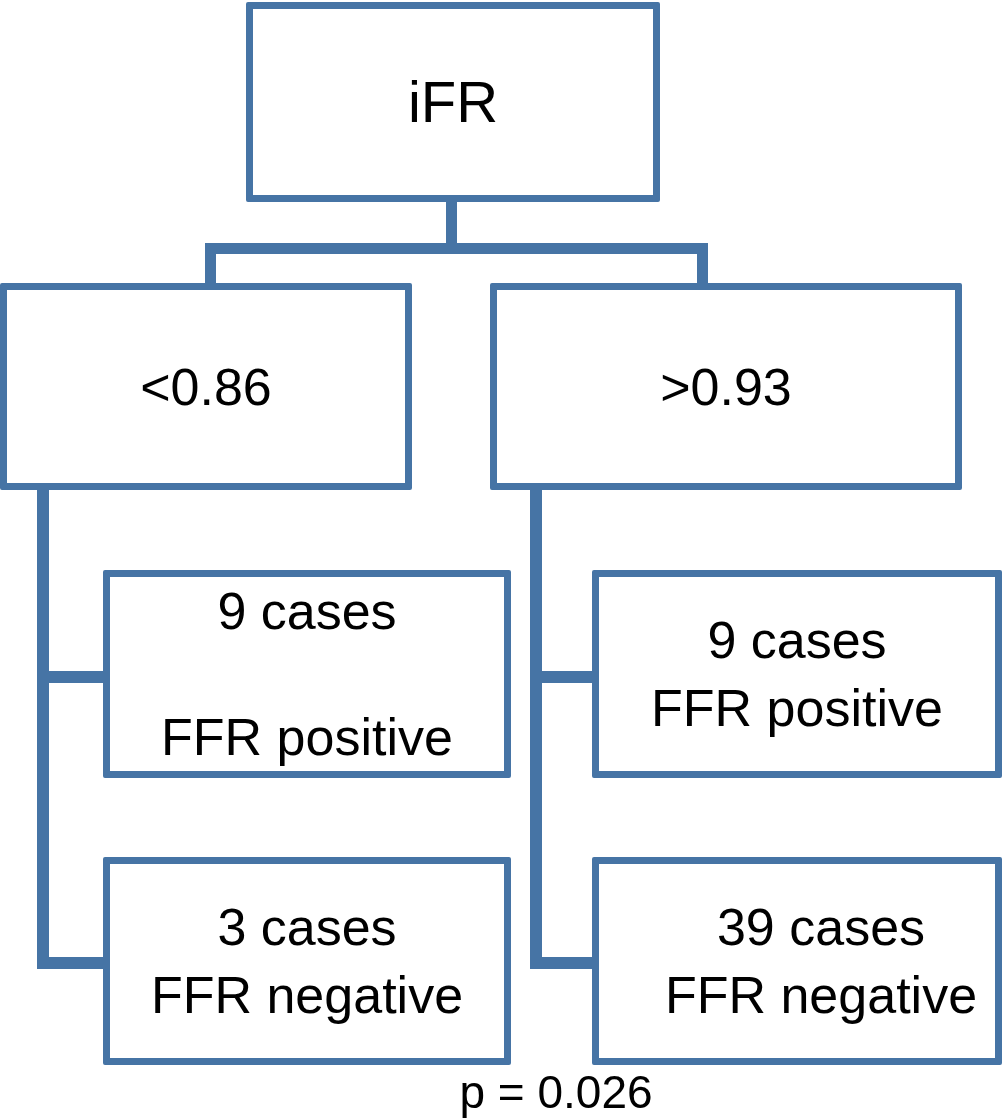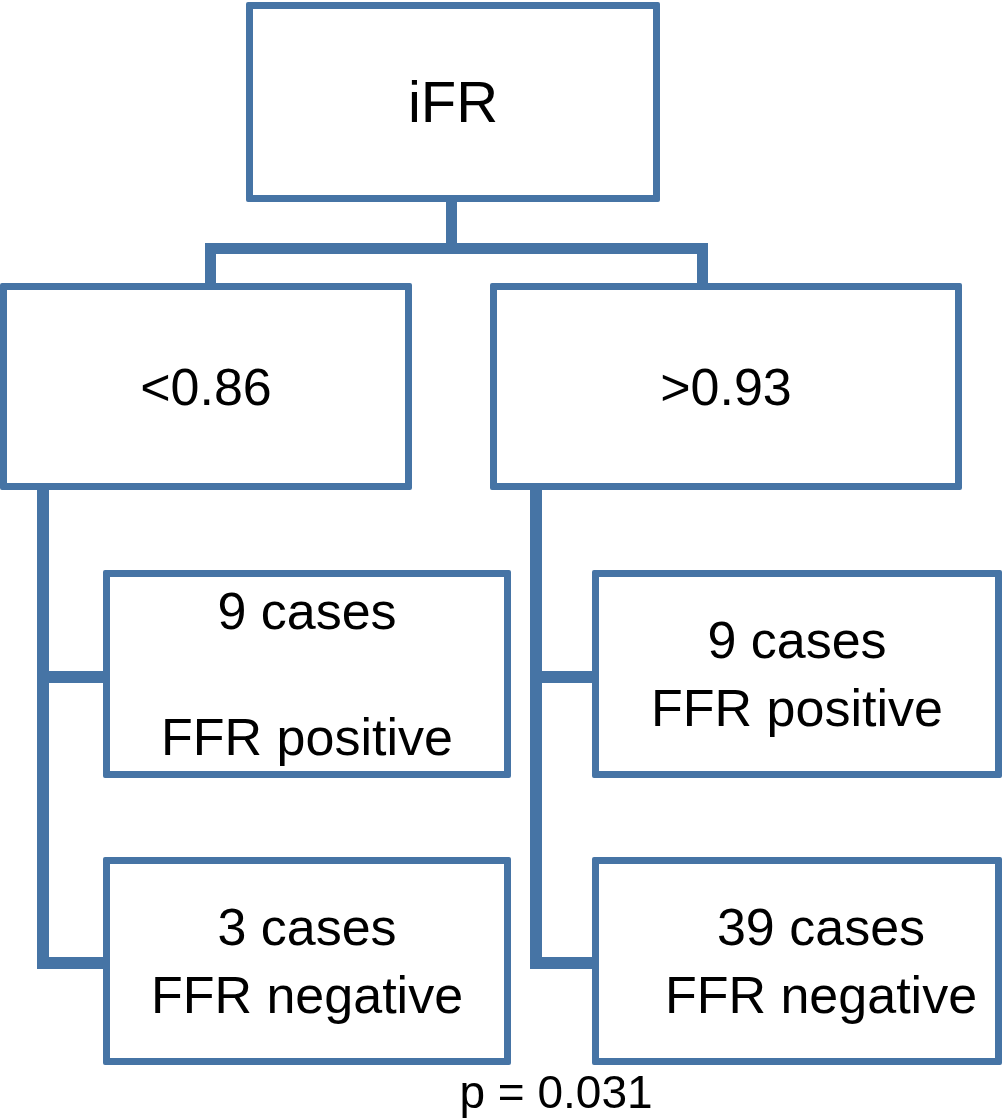--- a/index.html
+++ b/index.html
@@ -94,7 +94,7 @@
     <span>FFR negative</span>
   </div>
 
-  <div class="p-label">p = 0.031</div>
+  <div class="p-label">p = 0.026</div>
 
 </div>
 

